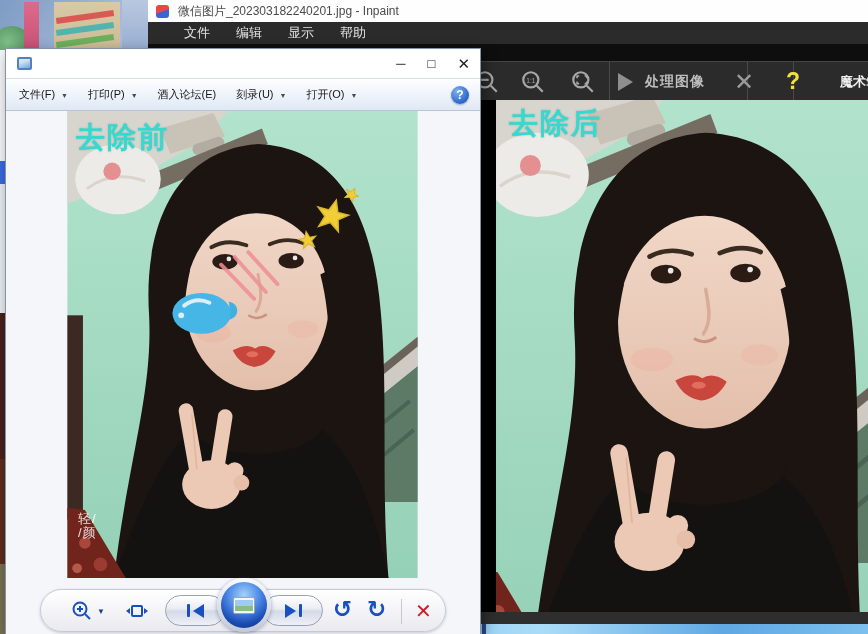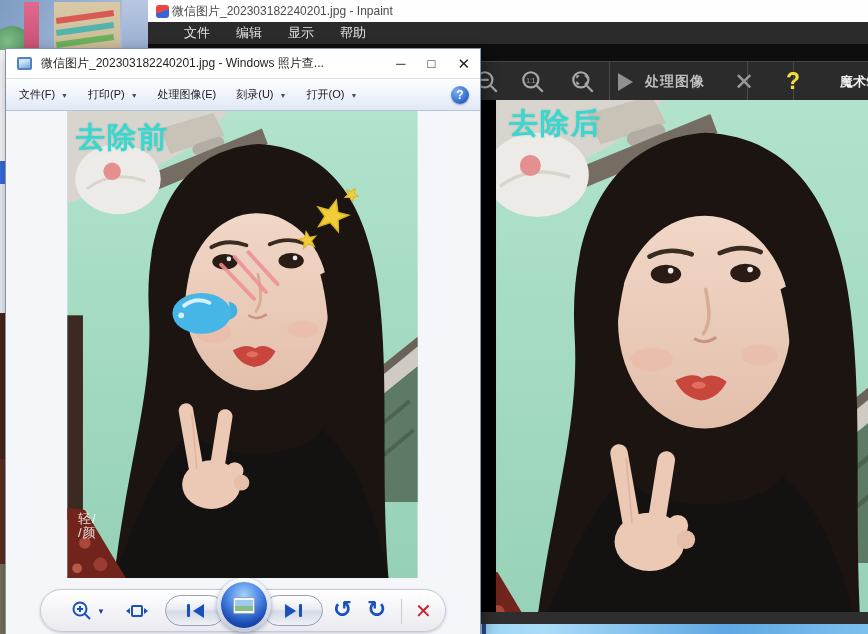--- a/index.html
+++ b/index.html
@@ -30,7 +30,7 @@
               display:flex; align-items:center; }
   .ip-logo { width:13px; height:13px; margin-left:8px; border-radius:3px;
              background:linear-gradient(160deg,#e84743 0 48%,#3a63d8 52% 100%); }
-  .ip-title-text { margin-left:3px; font-size:12px; color:#4a4a4a; white-space:nowrap; }
+  .ip-title-text { margin-left:9px; font-size:12px; color:#4a4a4a; white-space:nowrap; }
   .ip-menubar { position:absolute; left:0; top:22px; width:100%; height:22px; background:#2b2b2b;
                 display:flex; align-items:center; padding-left:36px; gap:26px; }
   .ip-menu-item { font-size:13px; color:#e2e2e2; cursor:default; }

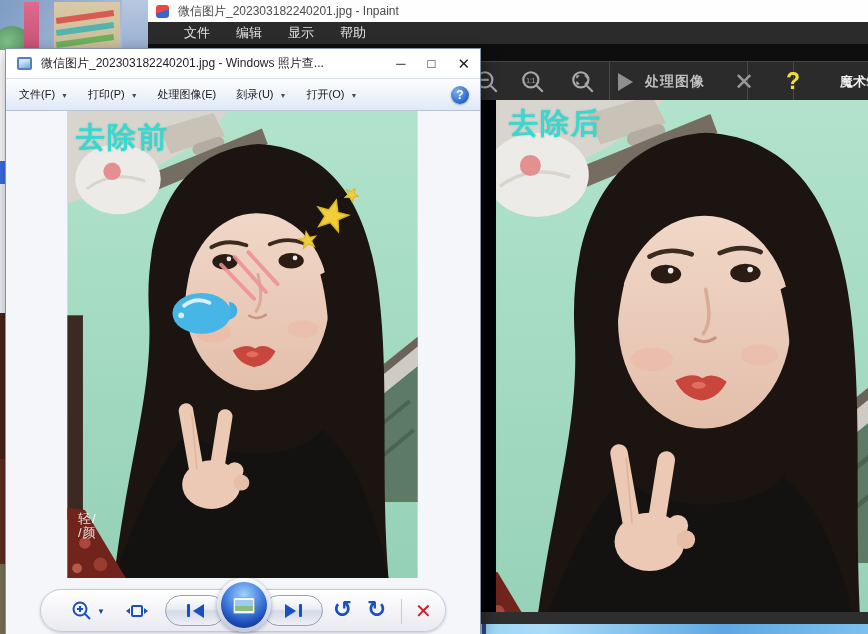--- a/index.html
+++ b/index.html
@@ -272,7 +272,6 @@
   <section class="viewer">
     <header class="pv-title">
       <div class="pv-logo"></div>
-      <span class="pv-title-text">微信图片_202303182240201.jpg - Windows 照片查...</span>
       <div class="pv-winbtns">
         <span class="pv-winbtn">─</span>
         <span class="pv-winbtn">□</span>

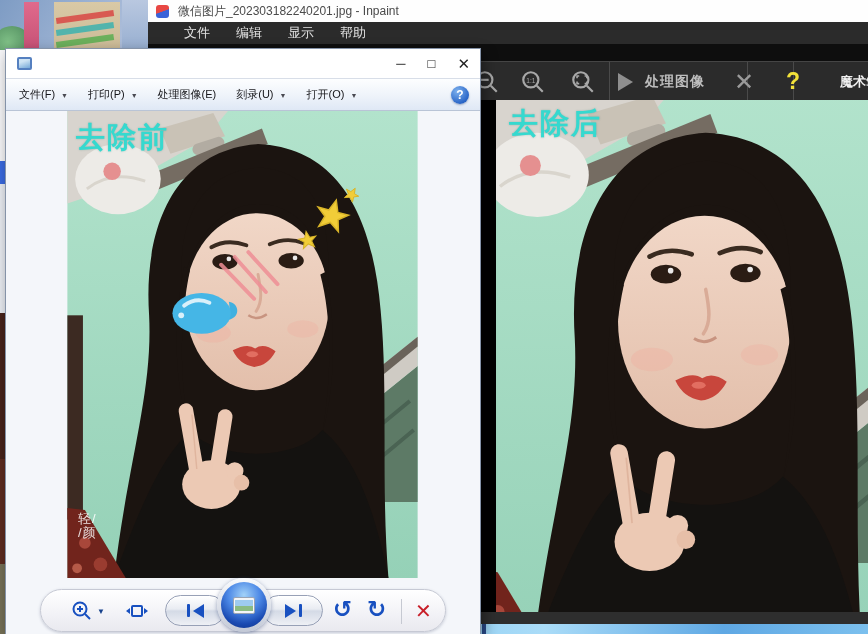--- a/index.html
+++ b/index.html
@@ -289,7 +289,7 @@
         <span class="pv-caret">▼</span>
       </span>
       <span class="pv-menu-item">
-        <span class="pv-menu-label">处理图像(E)</span>
+        <span class="pv-menu-label">酒入论坛(E)</span>
       </span>
       <span class="pv-menu-item">
         <span class="pv-menu-label">刻录(U)</span>

